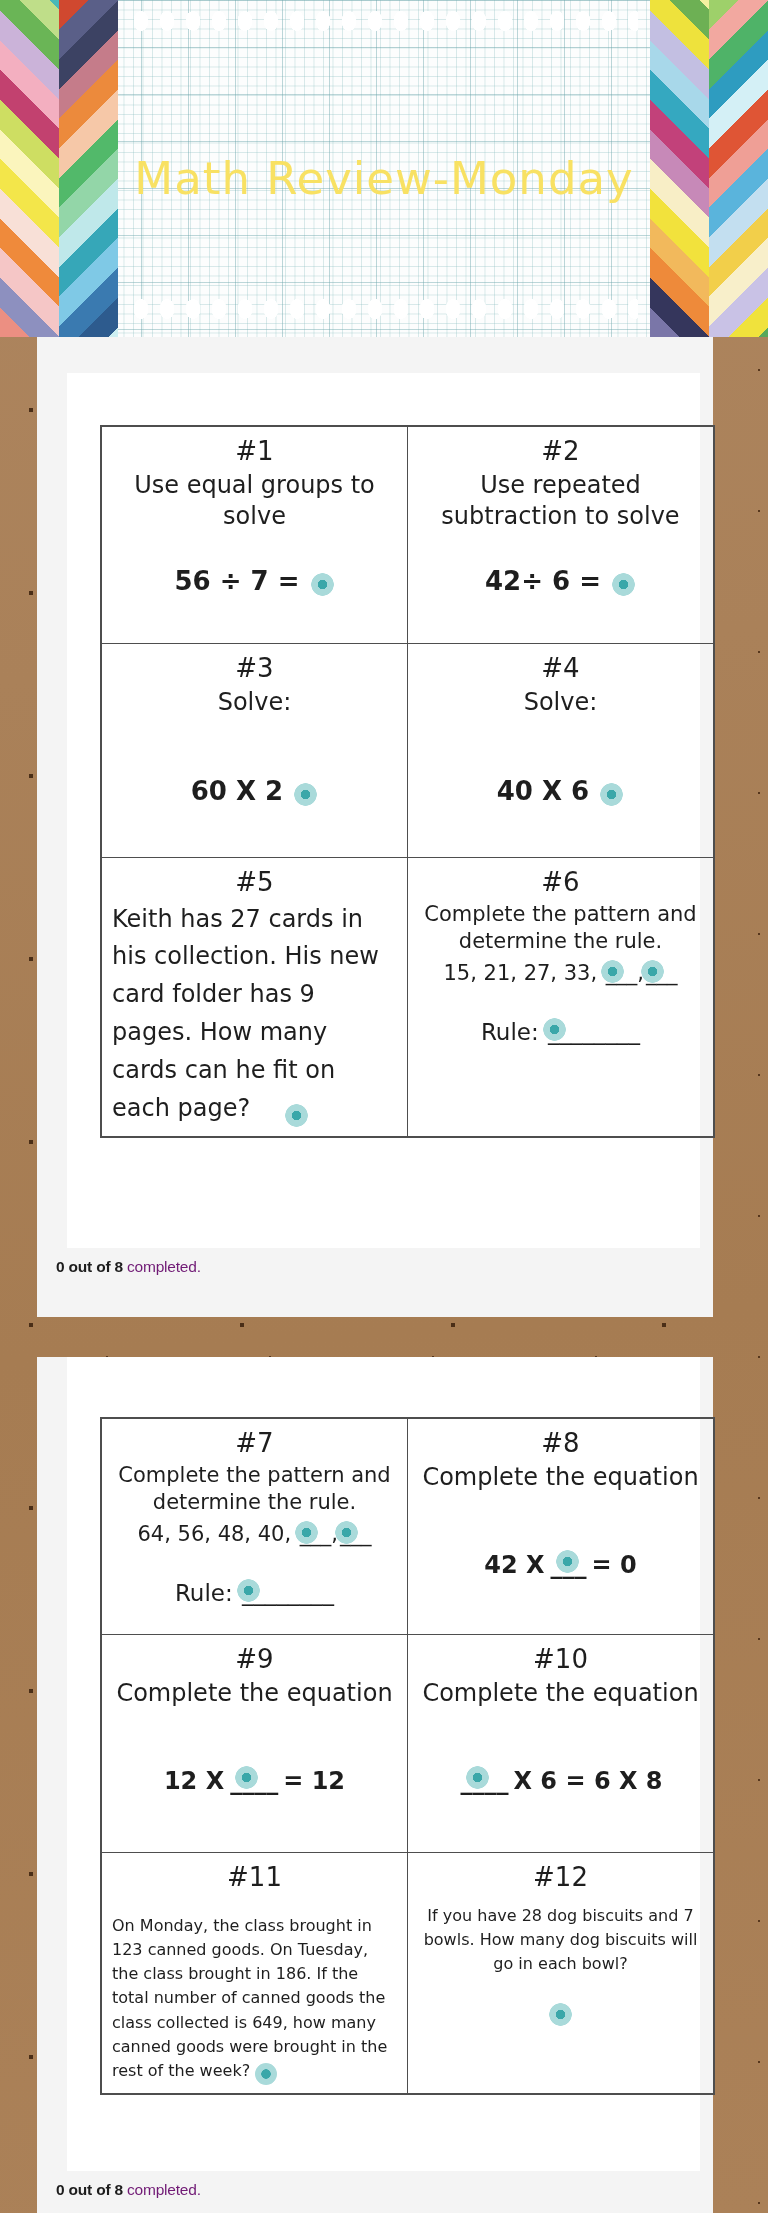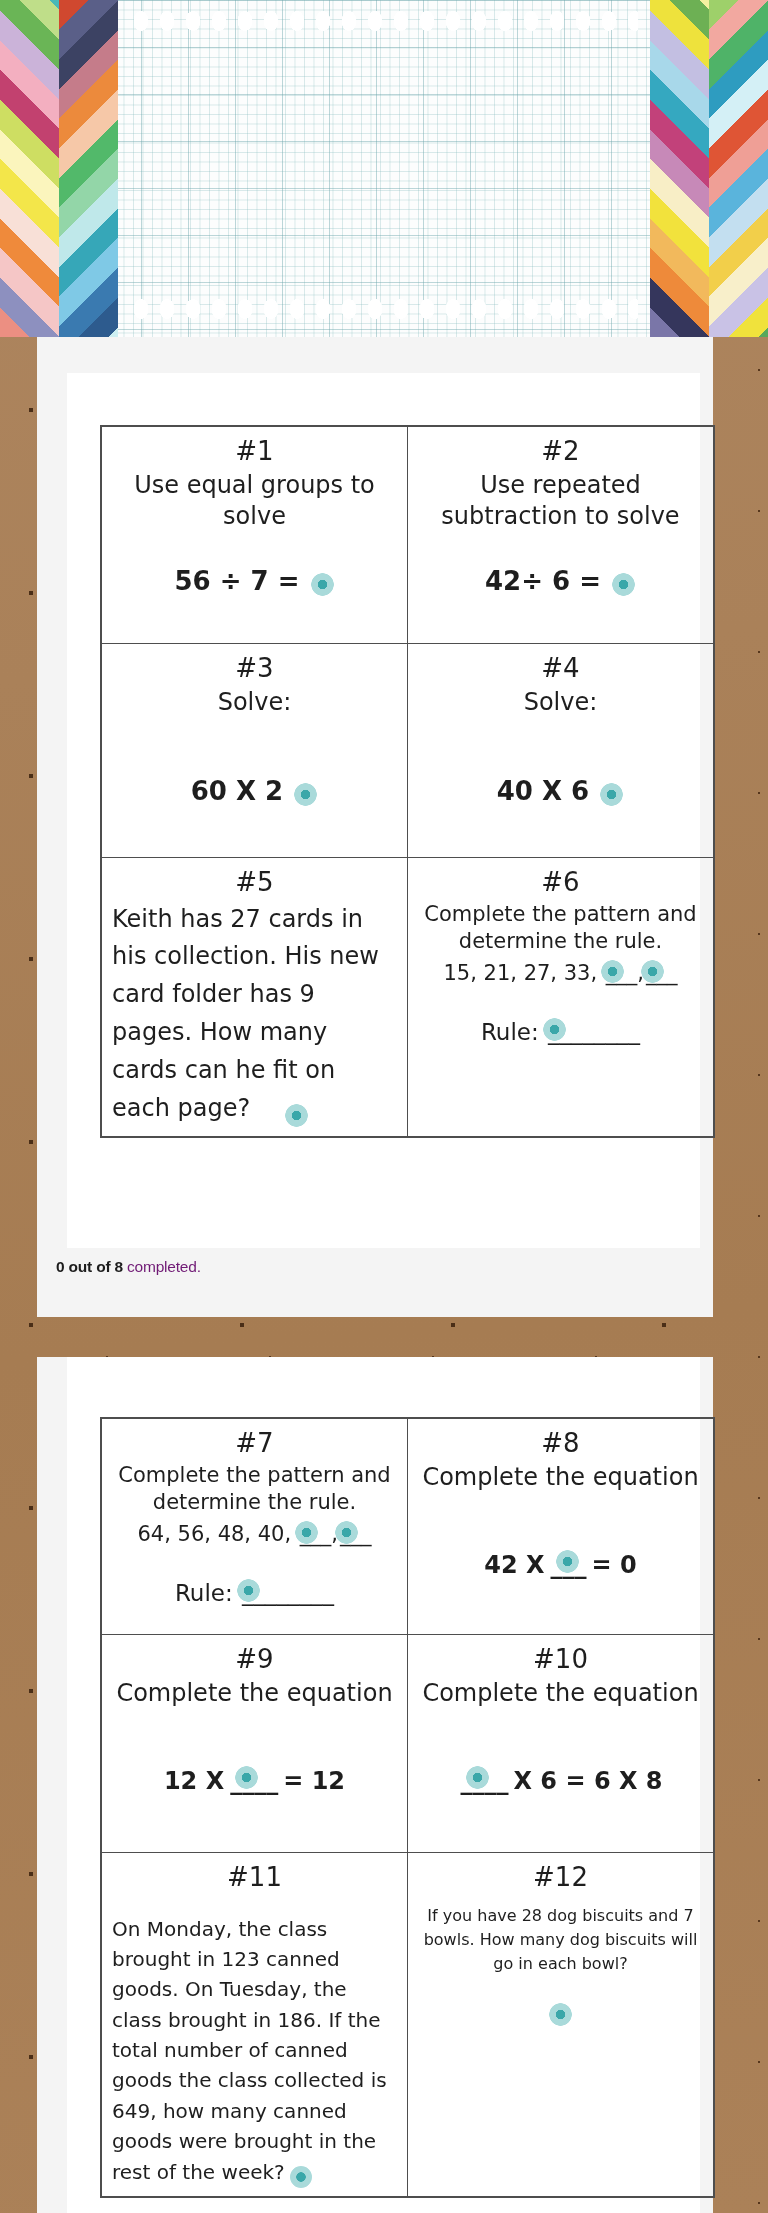--- a/index.html
+++ b/index.html
@@ -119,6 +119,7 @@
     </div>
     <div class="ovals ovals-top"></div>
     <div class="ovals ovals-bottom"></div>
+    <h1 class="title">Math Review-Monday</h1>
   </div>
 
   <section class="sheet sheet1">

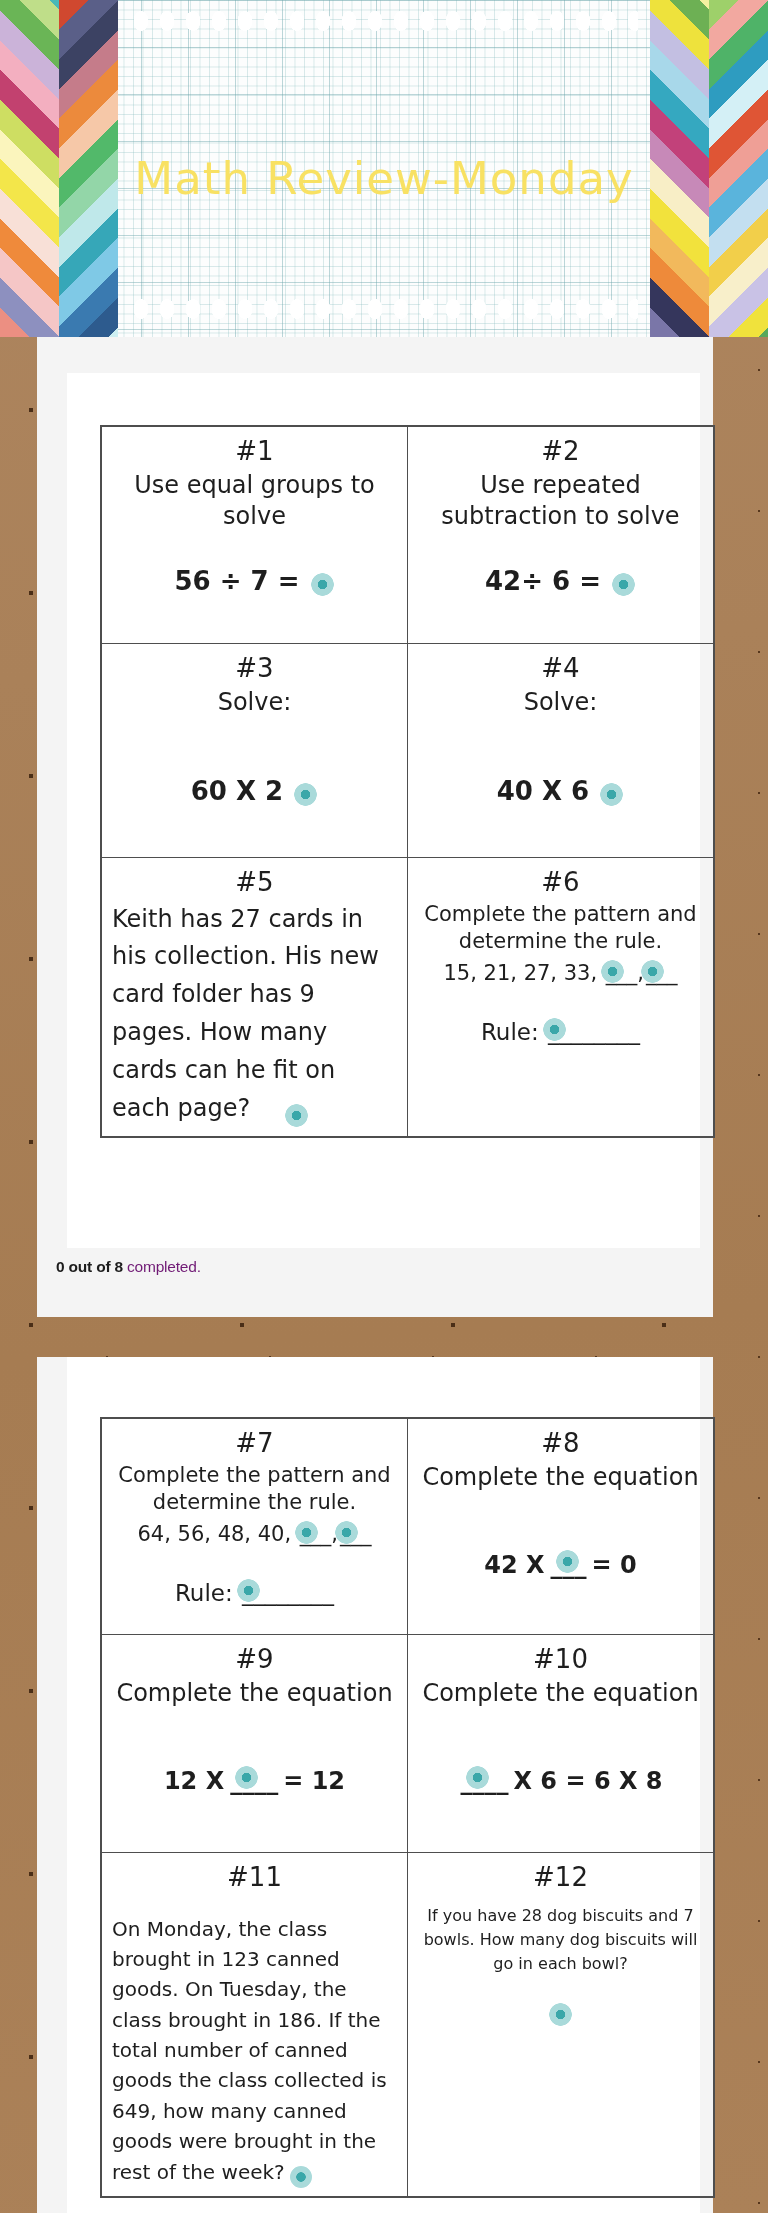--- a/index.html
+++ b/index.html
@@ -82,7 +82,7 @@
   .seqline{font-size:21px;margin-top:6px;white-space:nowrap;}
   .ruleline{font-size:23px;margin-top:34px;}
   .para{font-size:24px;line-height:1.58;text-align:left;margin-top:2px;}
-  .para11{font-size:20px;line-height:1.52;margin-top:20px;}
+  .para11{font-size:16px;line-height:1.52;margin-top:20px;}
   .para12{font-size:16px;line-height:1.5;text-align:center;margin-top:10px;}
 
   

